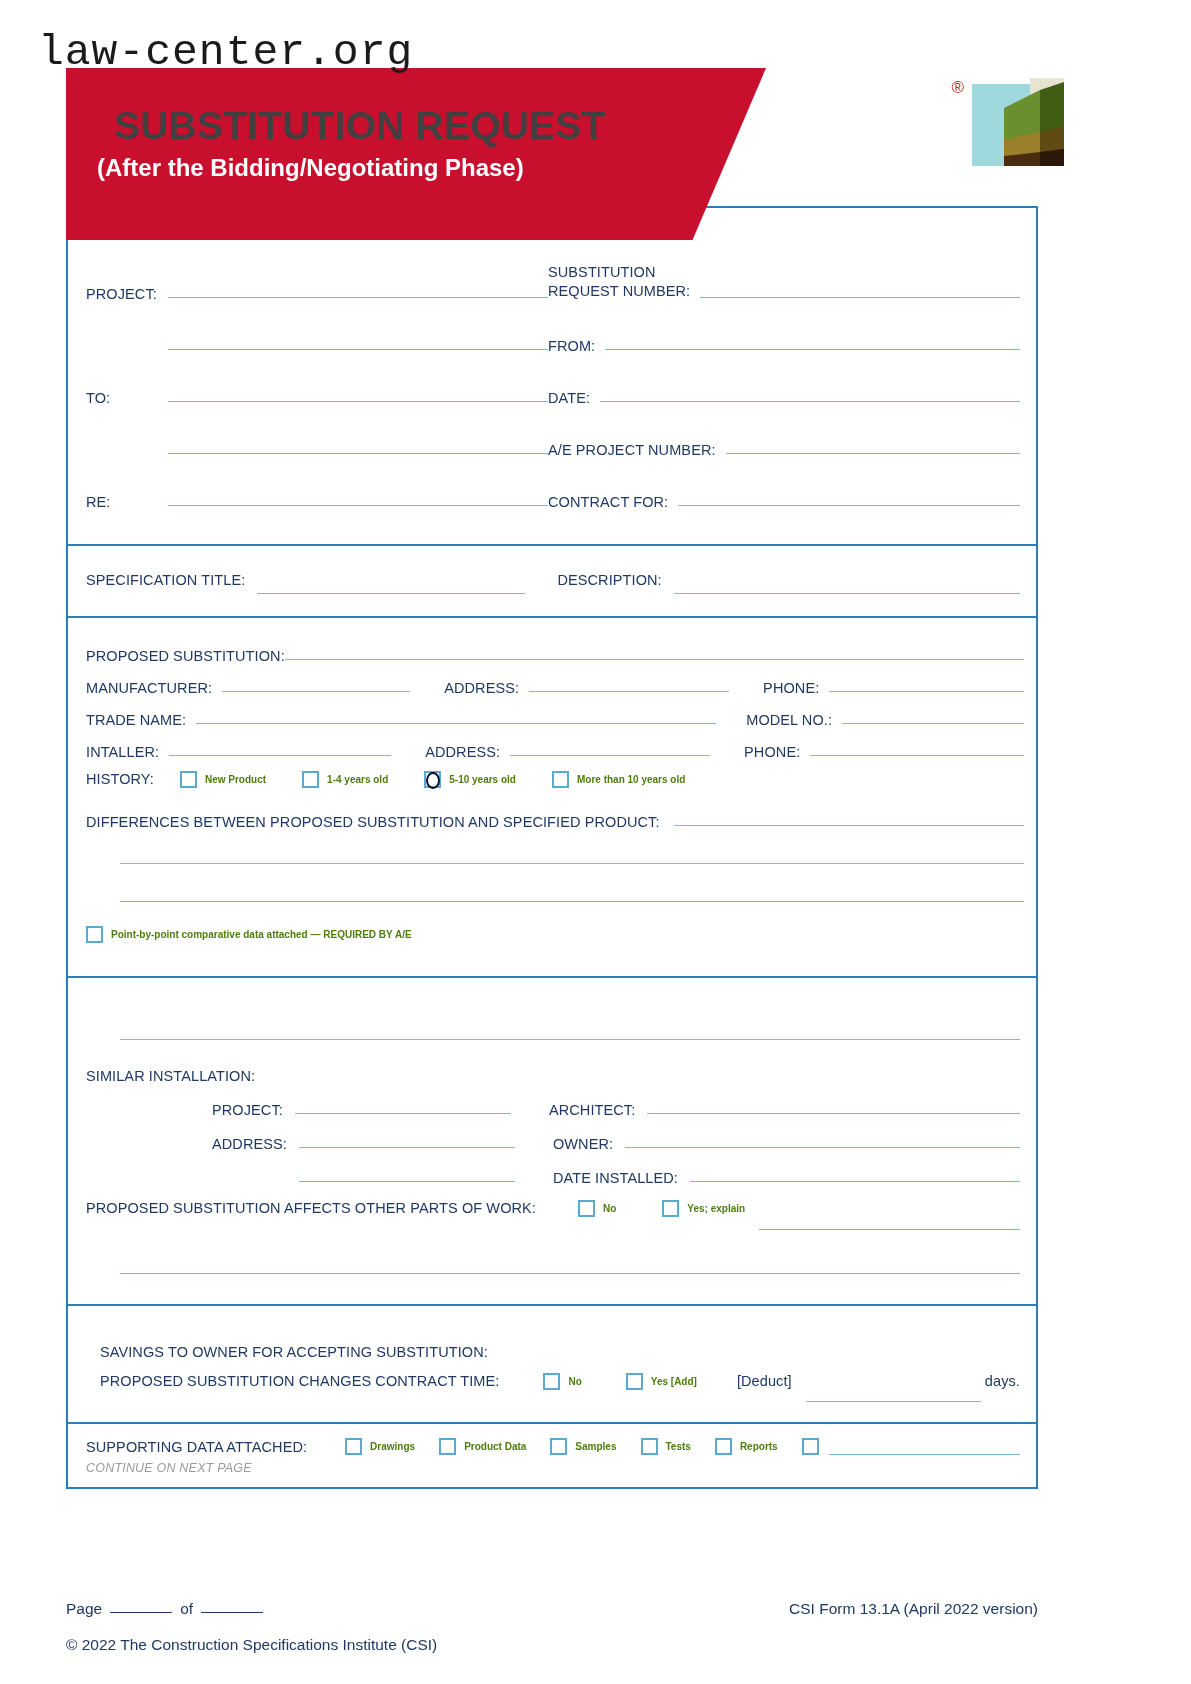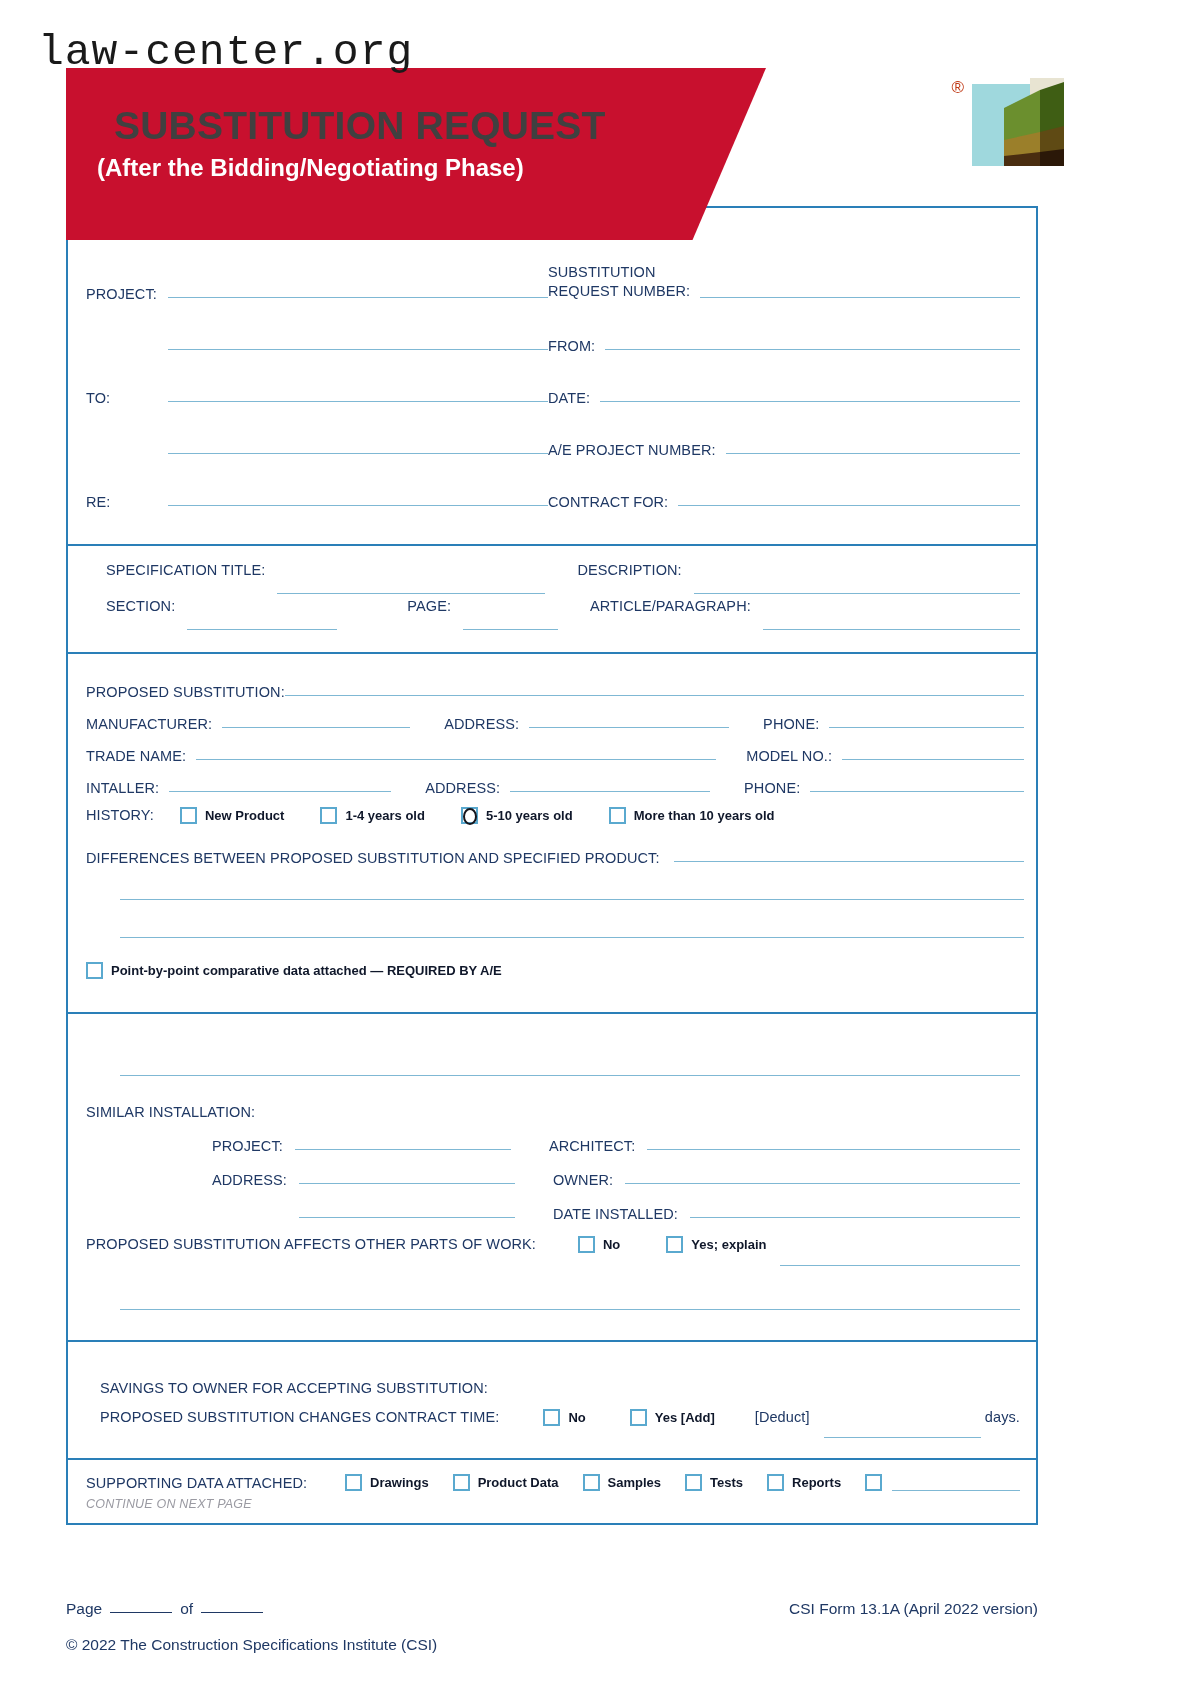--- a/index.html
+++ b/index.html
@@ -147,7 +147,7 @@
 
   
   .spec-block { padding: 16px 16px 18px 18px; }
-  .spec-row { display: flex; align-items: flex-start; height: 36px; margin-left: 20px; }
+  .spec-row { display: flex; align-items: center; height: 36px; }
 
   
   .ps-block { padding: 14px 12px 22px 18px; }

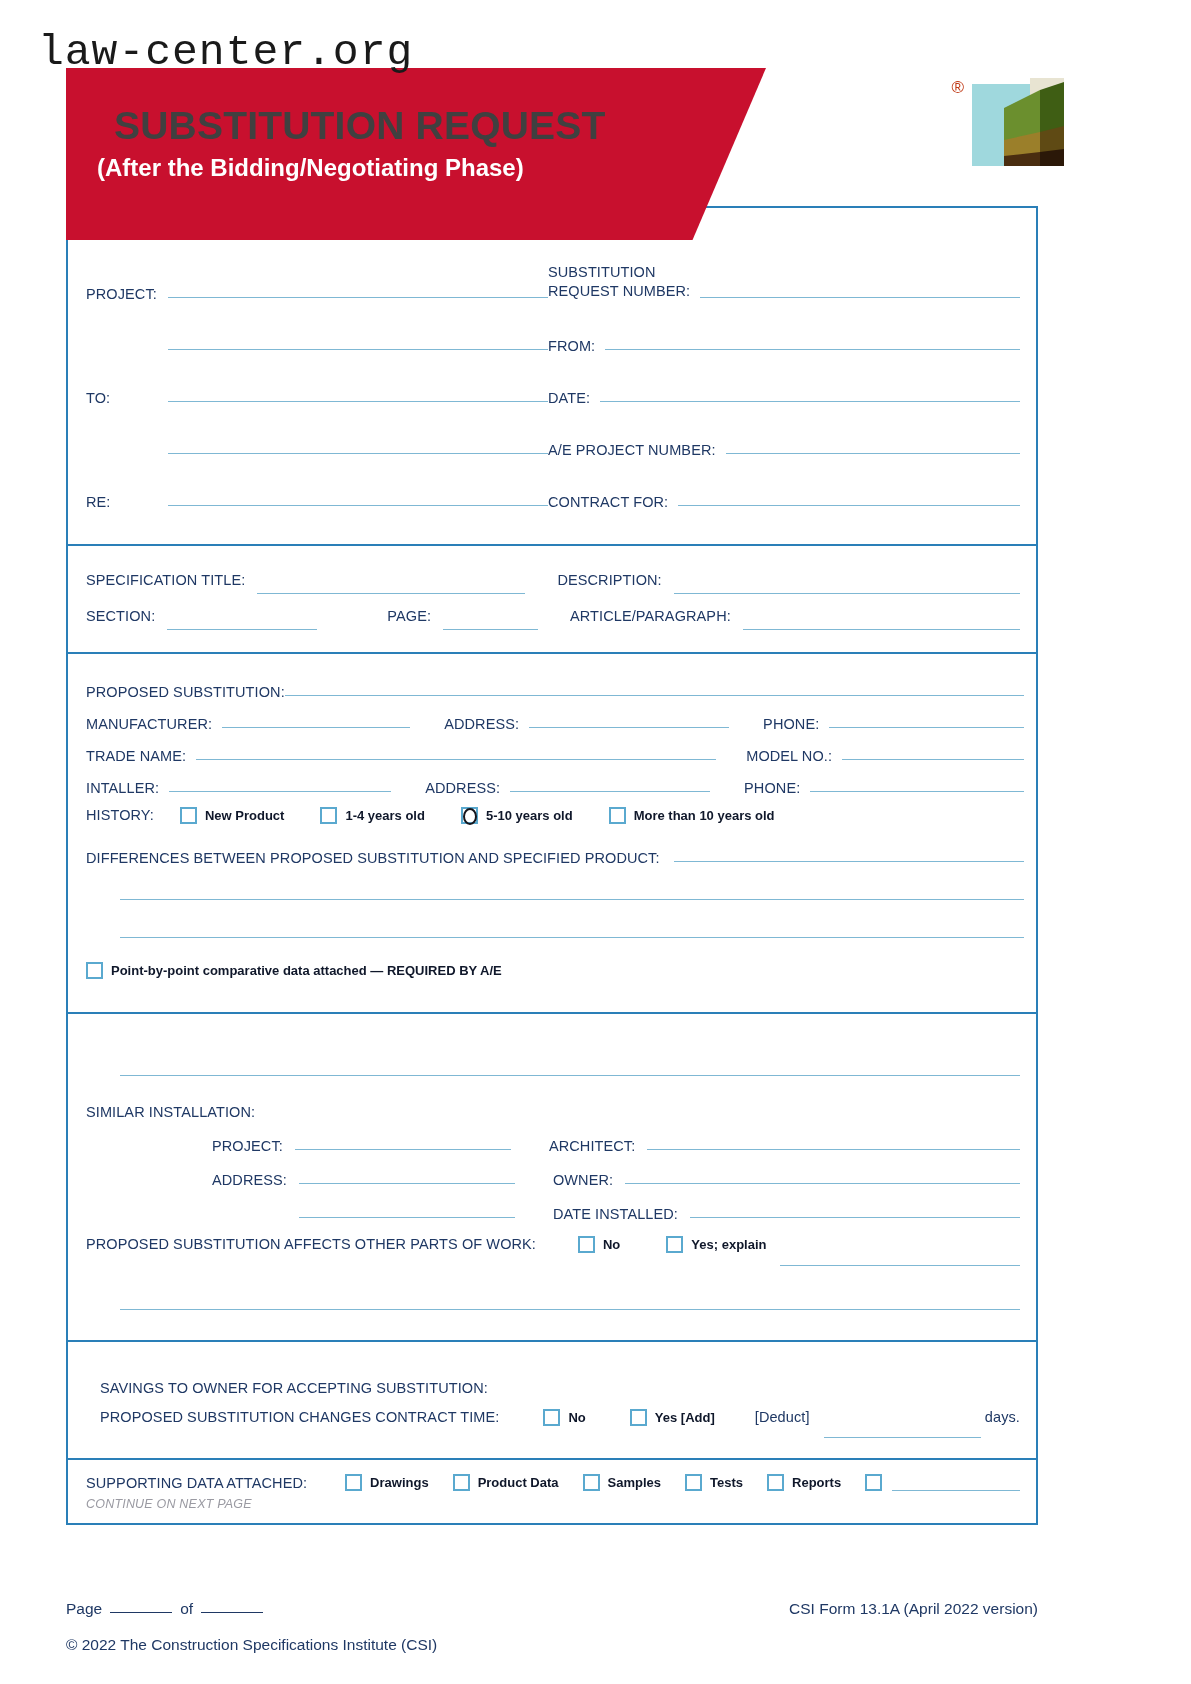--- a/index.html
+++ b/index.html
@@ -320,14 +320,6 @@
         <span class="lbl" style="margin-left:32px;">DESCRIPTION:</span>
         <span class="line" style="flex:1;margin-left:12px;"></span>
       </div>
-      <div class="spec-row">
-        <span class="lbl">SECTION:</span>
-        <span class="line" style="width:150px;margin-left:12px;"></span>
-        <span class="lbl" style="margin-left:70px;">PAGE:</span>
-        <span class="line" style="width:95px;margin-left:12px;"></span>
-        <span class="lbl" style="margin-left:32px;">ARTICLE/PARAGRAPH:</span>
-        <span class="line" style="flex:1;margin-left:12px;"></span>
-      </div>
     </div>
   </div>
 

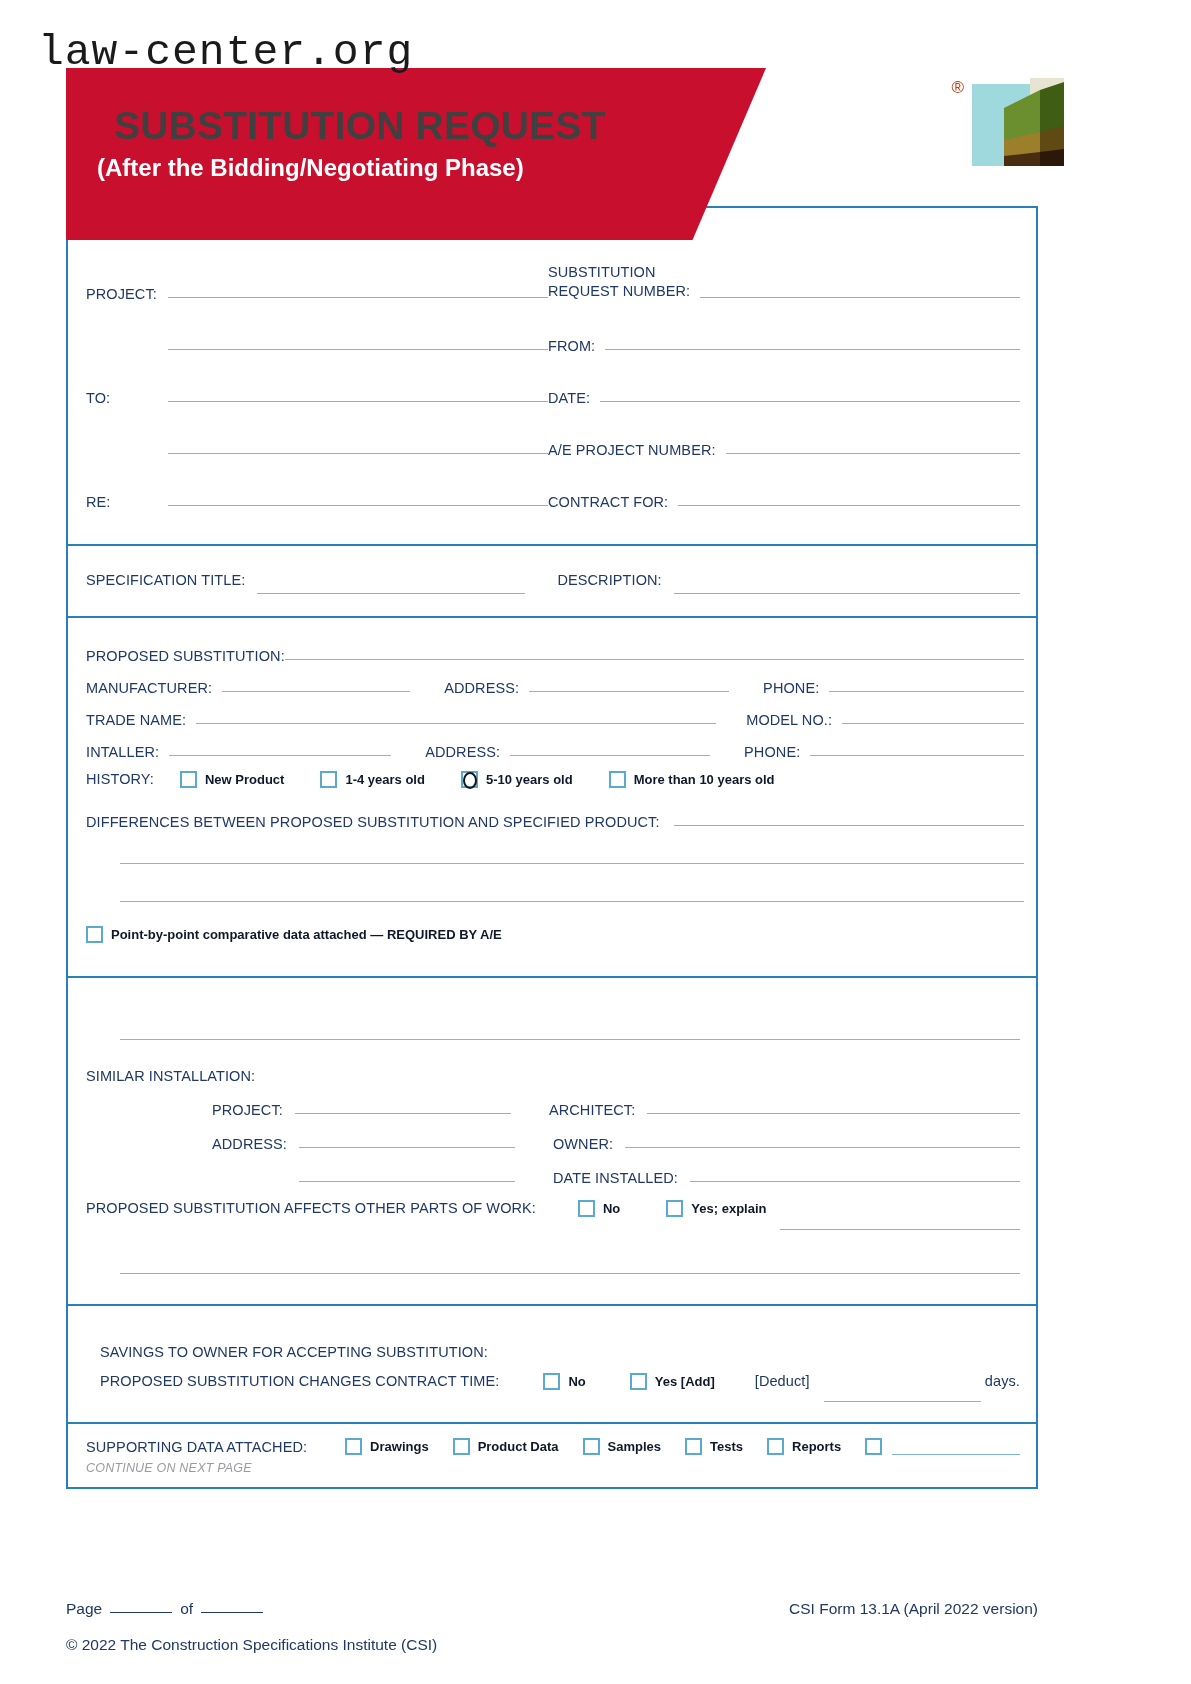--- a/index.html
+++ b/index.html
@@ -176,9 +176,9 @@
     box-sizing: border-box;
   }
   .cb-label {
-    color: #0f172a;
+    color: #4d7c0f;
     font-weight: bold;
-    font-size: 13px;
+    font-size: 10px;
     margin-left: 8px;
     white-space: nowrap;
   }

